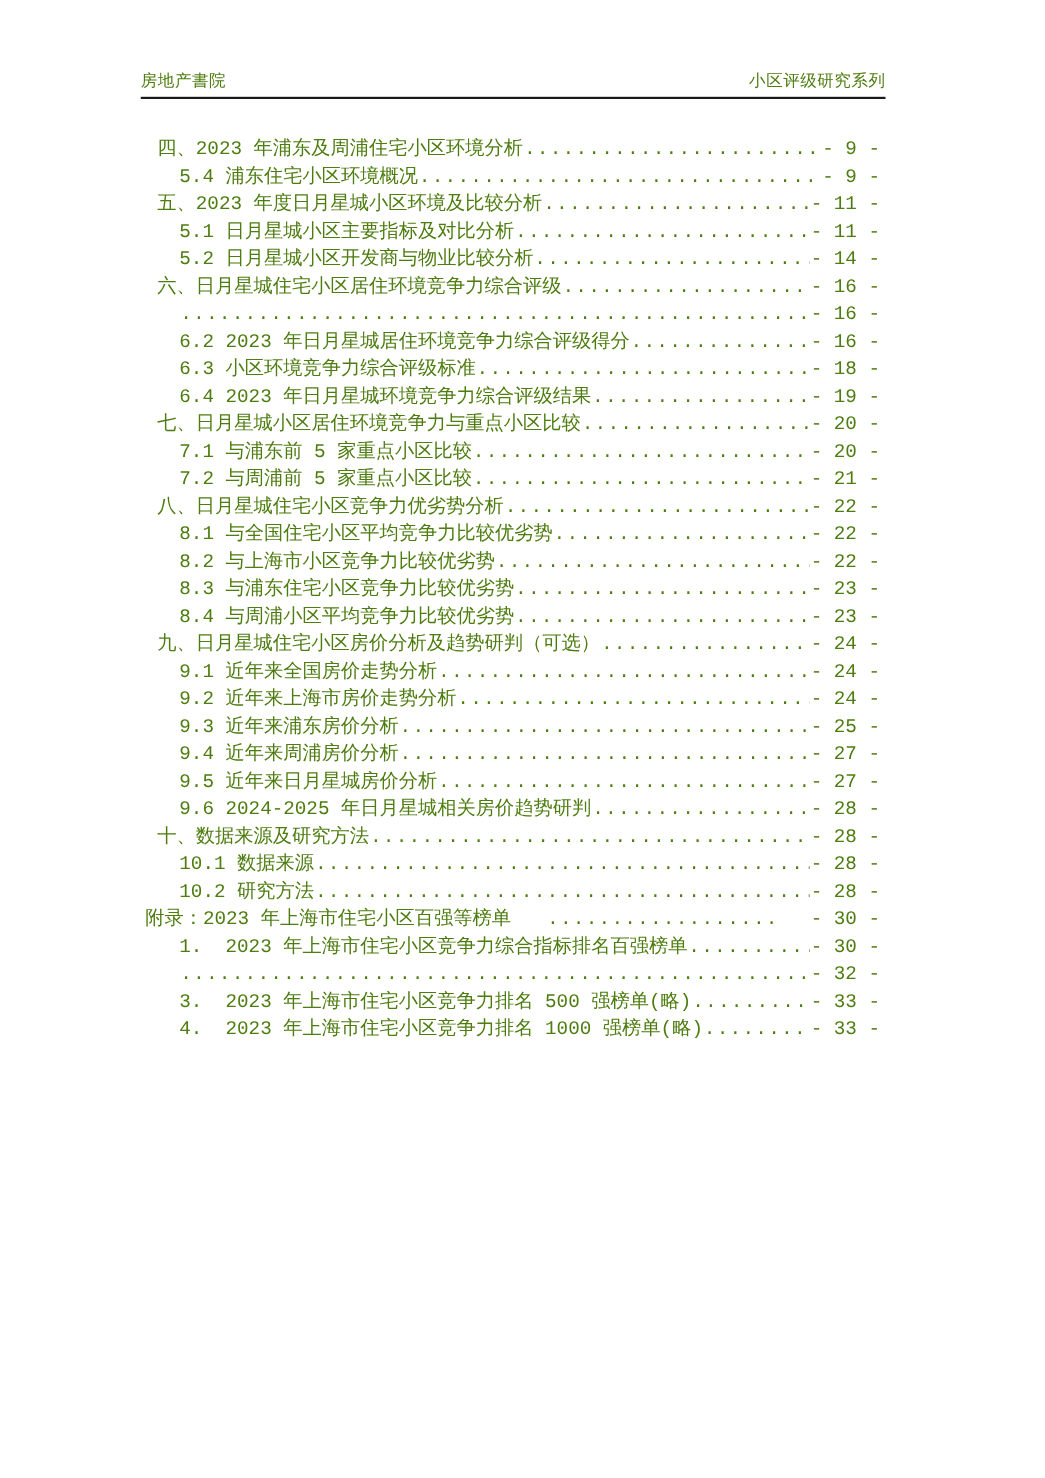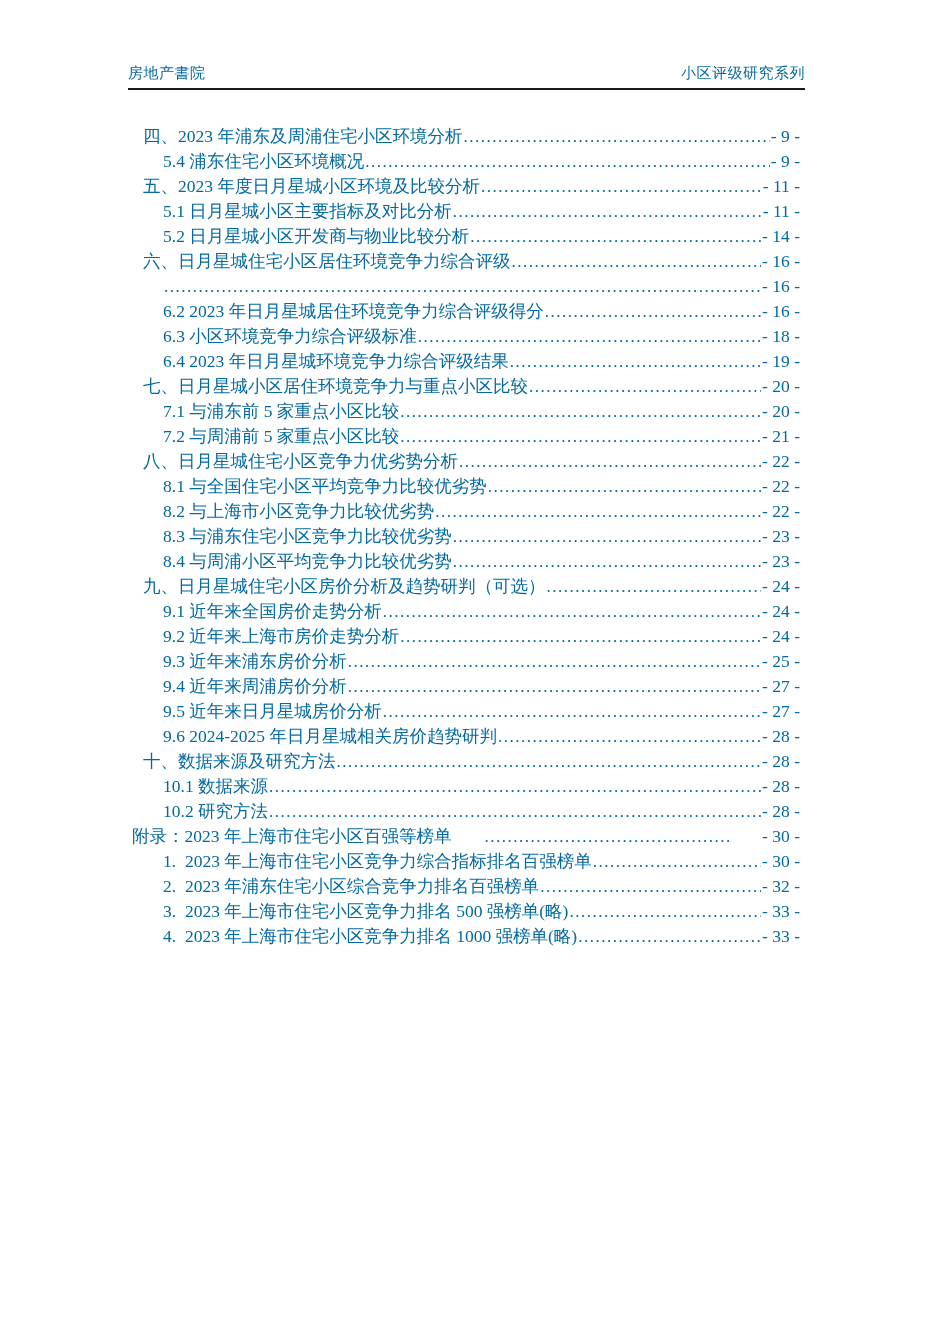--- a/index.html
+++ b/index.html
@@ -12,8 +12,8 @@
     width: 950px;
     height: 1112px;
     background: #ffffff;
-    color: #0369a1;
-    font-family: Liberation Serif, serif;
+    color: #4d7c0f;
+    font-family: Liberation Mono, monospace;
     overflow: hidden;
   }
   

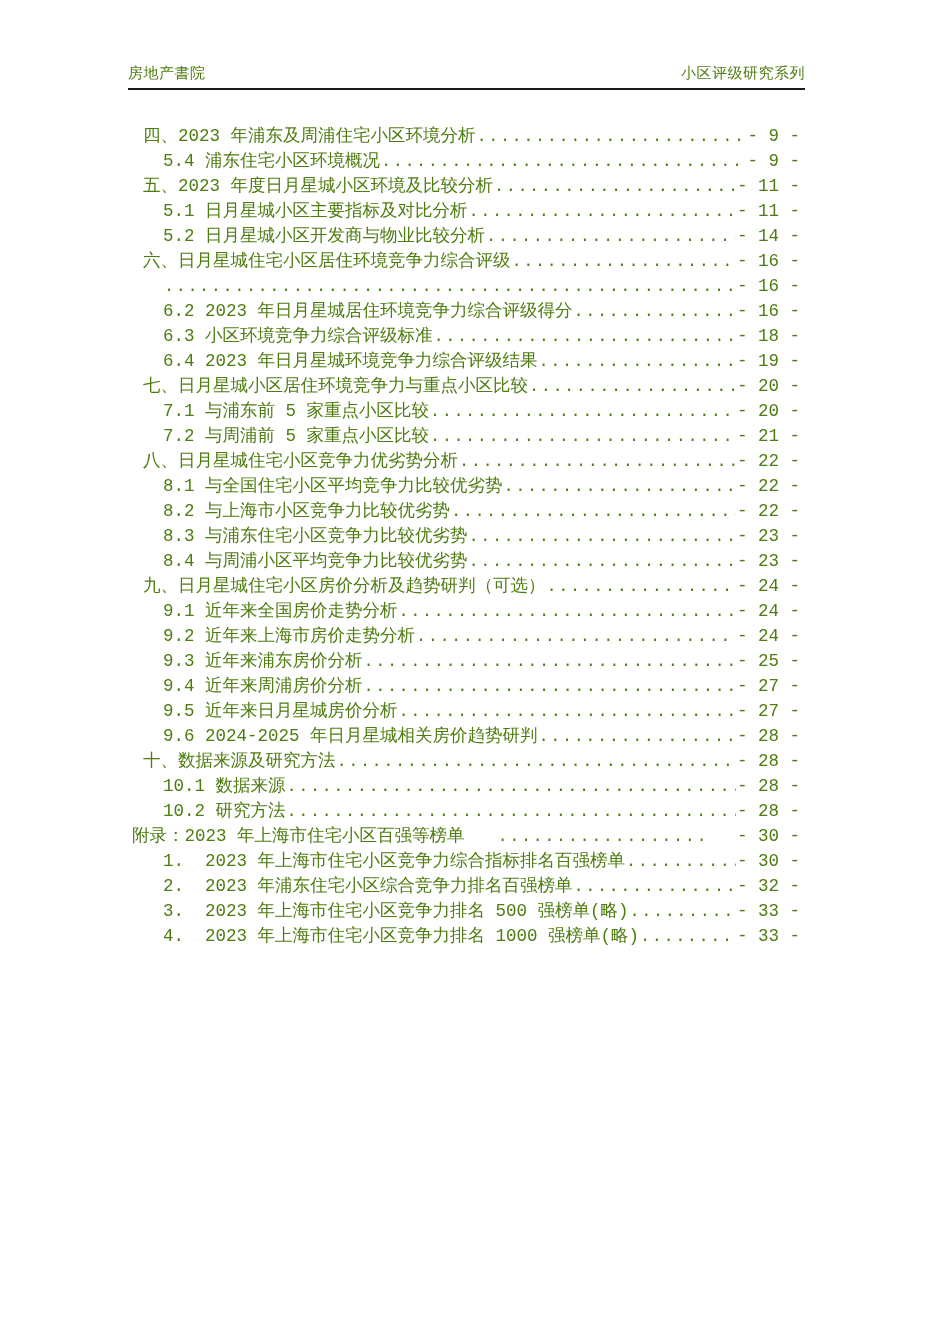--- a/index.html
+++ b/index.html
@@ -238,7 +238,6 @@
       <span class="toc-page">- 30 -</span>
     </div>
       <div class="toc-row lvl-2">
-      <span class="toc-text">2.  2023 年浦东住宅小区综合竞争力排名百强榜单</span>
       <span class="leader"></span>
       <span class="toc-page">- 32 -</span>
     </div>

